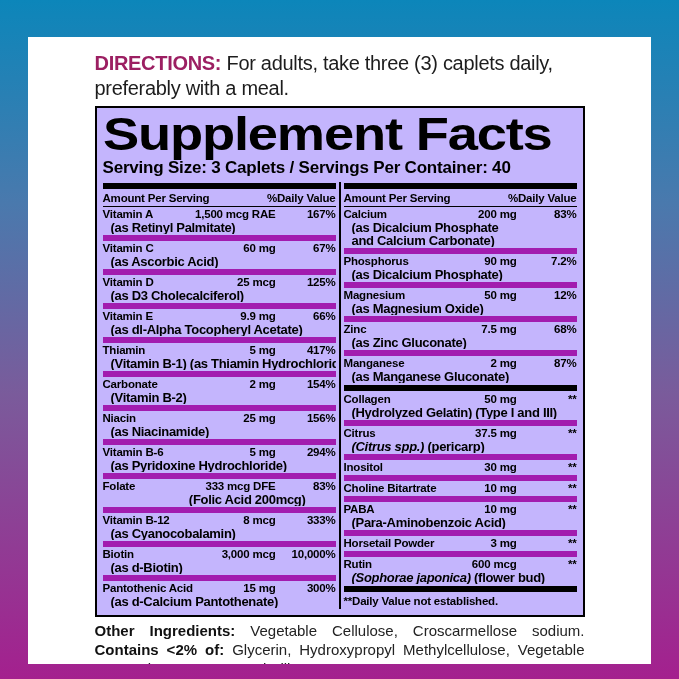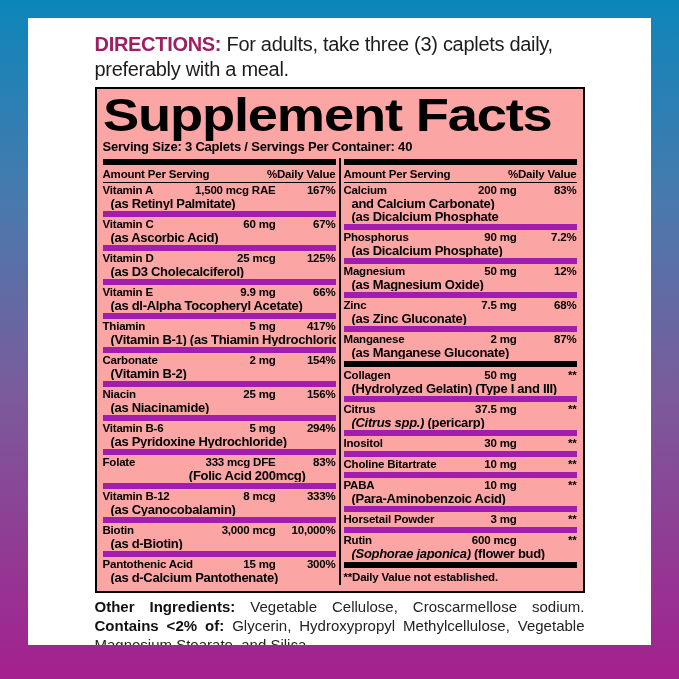--- a/index.html
+++ b/index.html
@@ -10,7 +10,7 @@
     background:linear-gradient(180deg,#0c86ba 0%,#4a79ad 30%,#7a5b9b 58%,#a4208e 100%);
   }
   .white {
-    position:absolute; left:28px; top:18px; width:623px; height:627px;
+    position:absolute; left:28px; top:37px; width:623px; height:627px;
     background:#ffffff; overflow:hidden;
   }
   .inner { width:490px; margin:0 auto; padding-top:14px; }

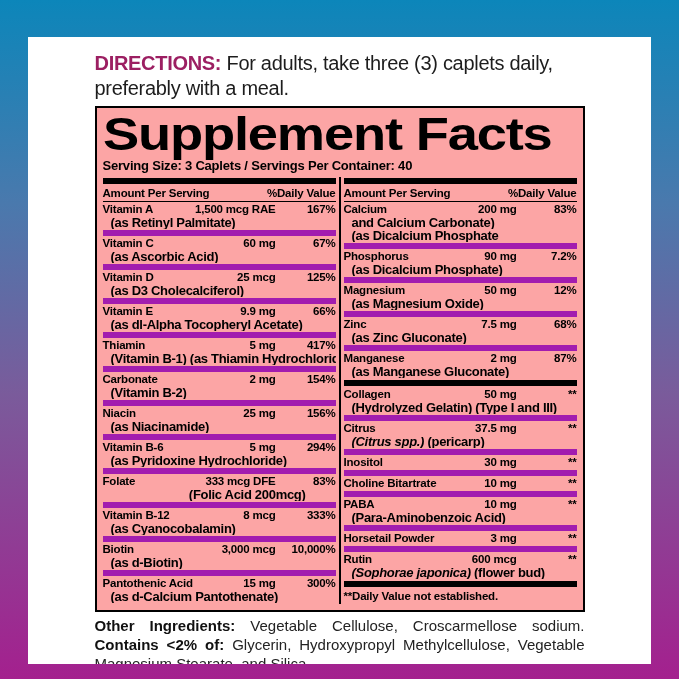--- a/index.html
+++ b/index.html
@@ -18,7 +18,7 @@
   .directions { font-size:20px; line-height:25px; color:#1d1d1d; letter-spacing:-0.3px; margin-bottom:5px; }
   .directions .dlabel { color:#9c1f62; font-weight:700; }
 
-  .sf { border:2.5px solid #000; padding:4px 6px 6px; margin-top:4px; background:#fca5a5; color:#000; }
+  .sf { border:2.5px solid #000; padding:4px 6px 6px; margin-top:4px; background:#c4b5fd; color:#000; }
   .sf-title { font-size:46px; font-weight:700; line-height:44px; letter-spacing:-1px;
               white-space:nowrap; transform:scaleX(1.18); transform-origin:0 60%; }
   .serving { font-size:13px; font-weight:700; margin:2px 0 4px; letter-spacing:-0.2px; }

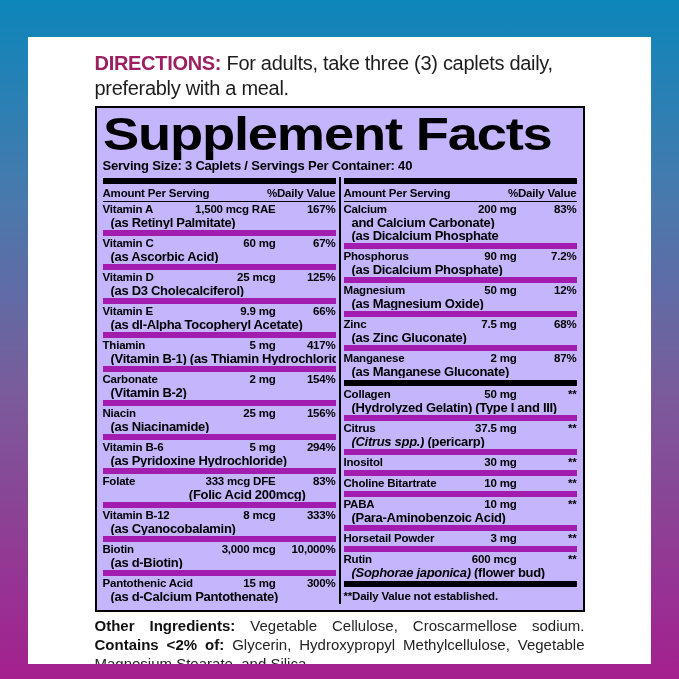--- a/index.html
+++ b/index.html
@@ -21,7 +21,7 @@
   .sf { border:2.5px solid #000; padding:4px 6px 6px; margin-top:4px; background:#c4b5fd; color:#000; }
   .sf-title { font-size:46px; font-weight:700; line-height:44px; letter-spacing:-1px;
               white-space:nowrap; transform:scaleX(1.18); transform-origin:0 60%; }
-  .serving { font-size:13px; font-weight:700; margin:2px 0 4px; letter-spacing:-0.2px; }
+  .serving { font-size:17px; font-weight:700; margin:2px 0 4px; letter-spacing:-0.2px; }
 
   .cols { display:flex; align-items:stretch; }
   .vdiv { width:2px; background:#000; margin:0 3px; flex:0 0 auto; }

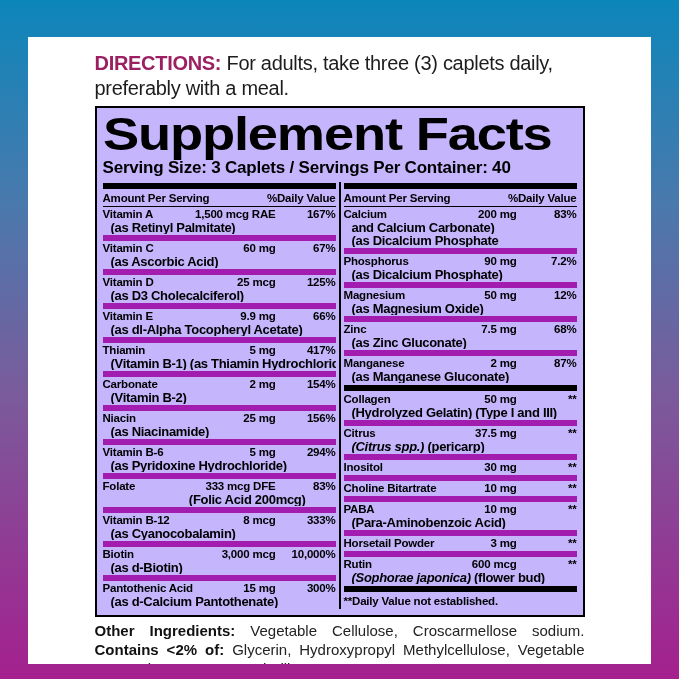--- a/index.html
+++ b/index.html
@@ -181,8 +181,8 @@
                     <span class="amt">200 mg</span>
                     <span class="dv">83%</span>
                   </div>
+                  <div class="sub">(as Dicalcium Phosphate</div>
                   <div class="sub">and Calcium Carbonate)</div>
-                  <div class="sub">(as Dicalcium Phosphate</div>
                 </div>
                 <div class="row">
                   <div class="main">

